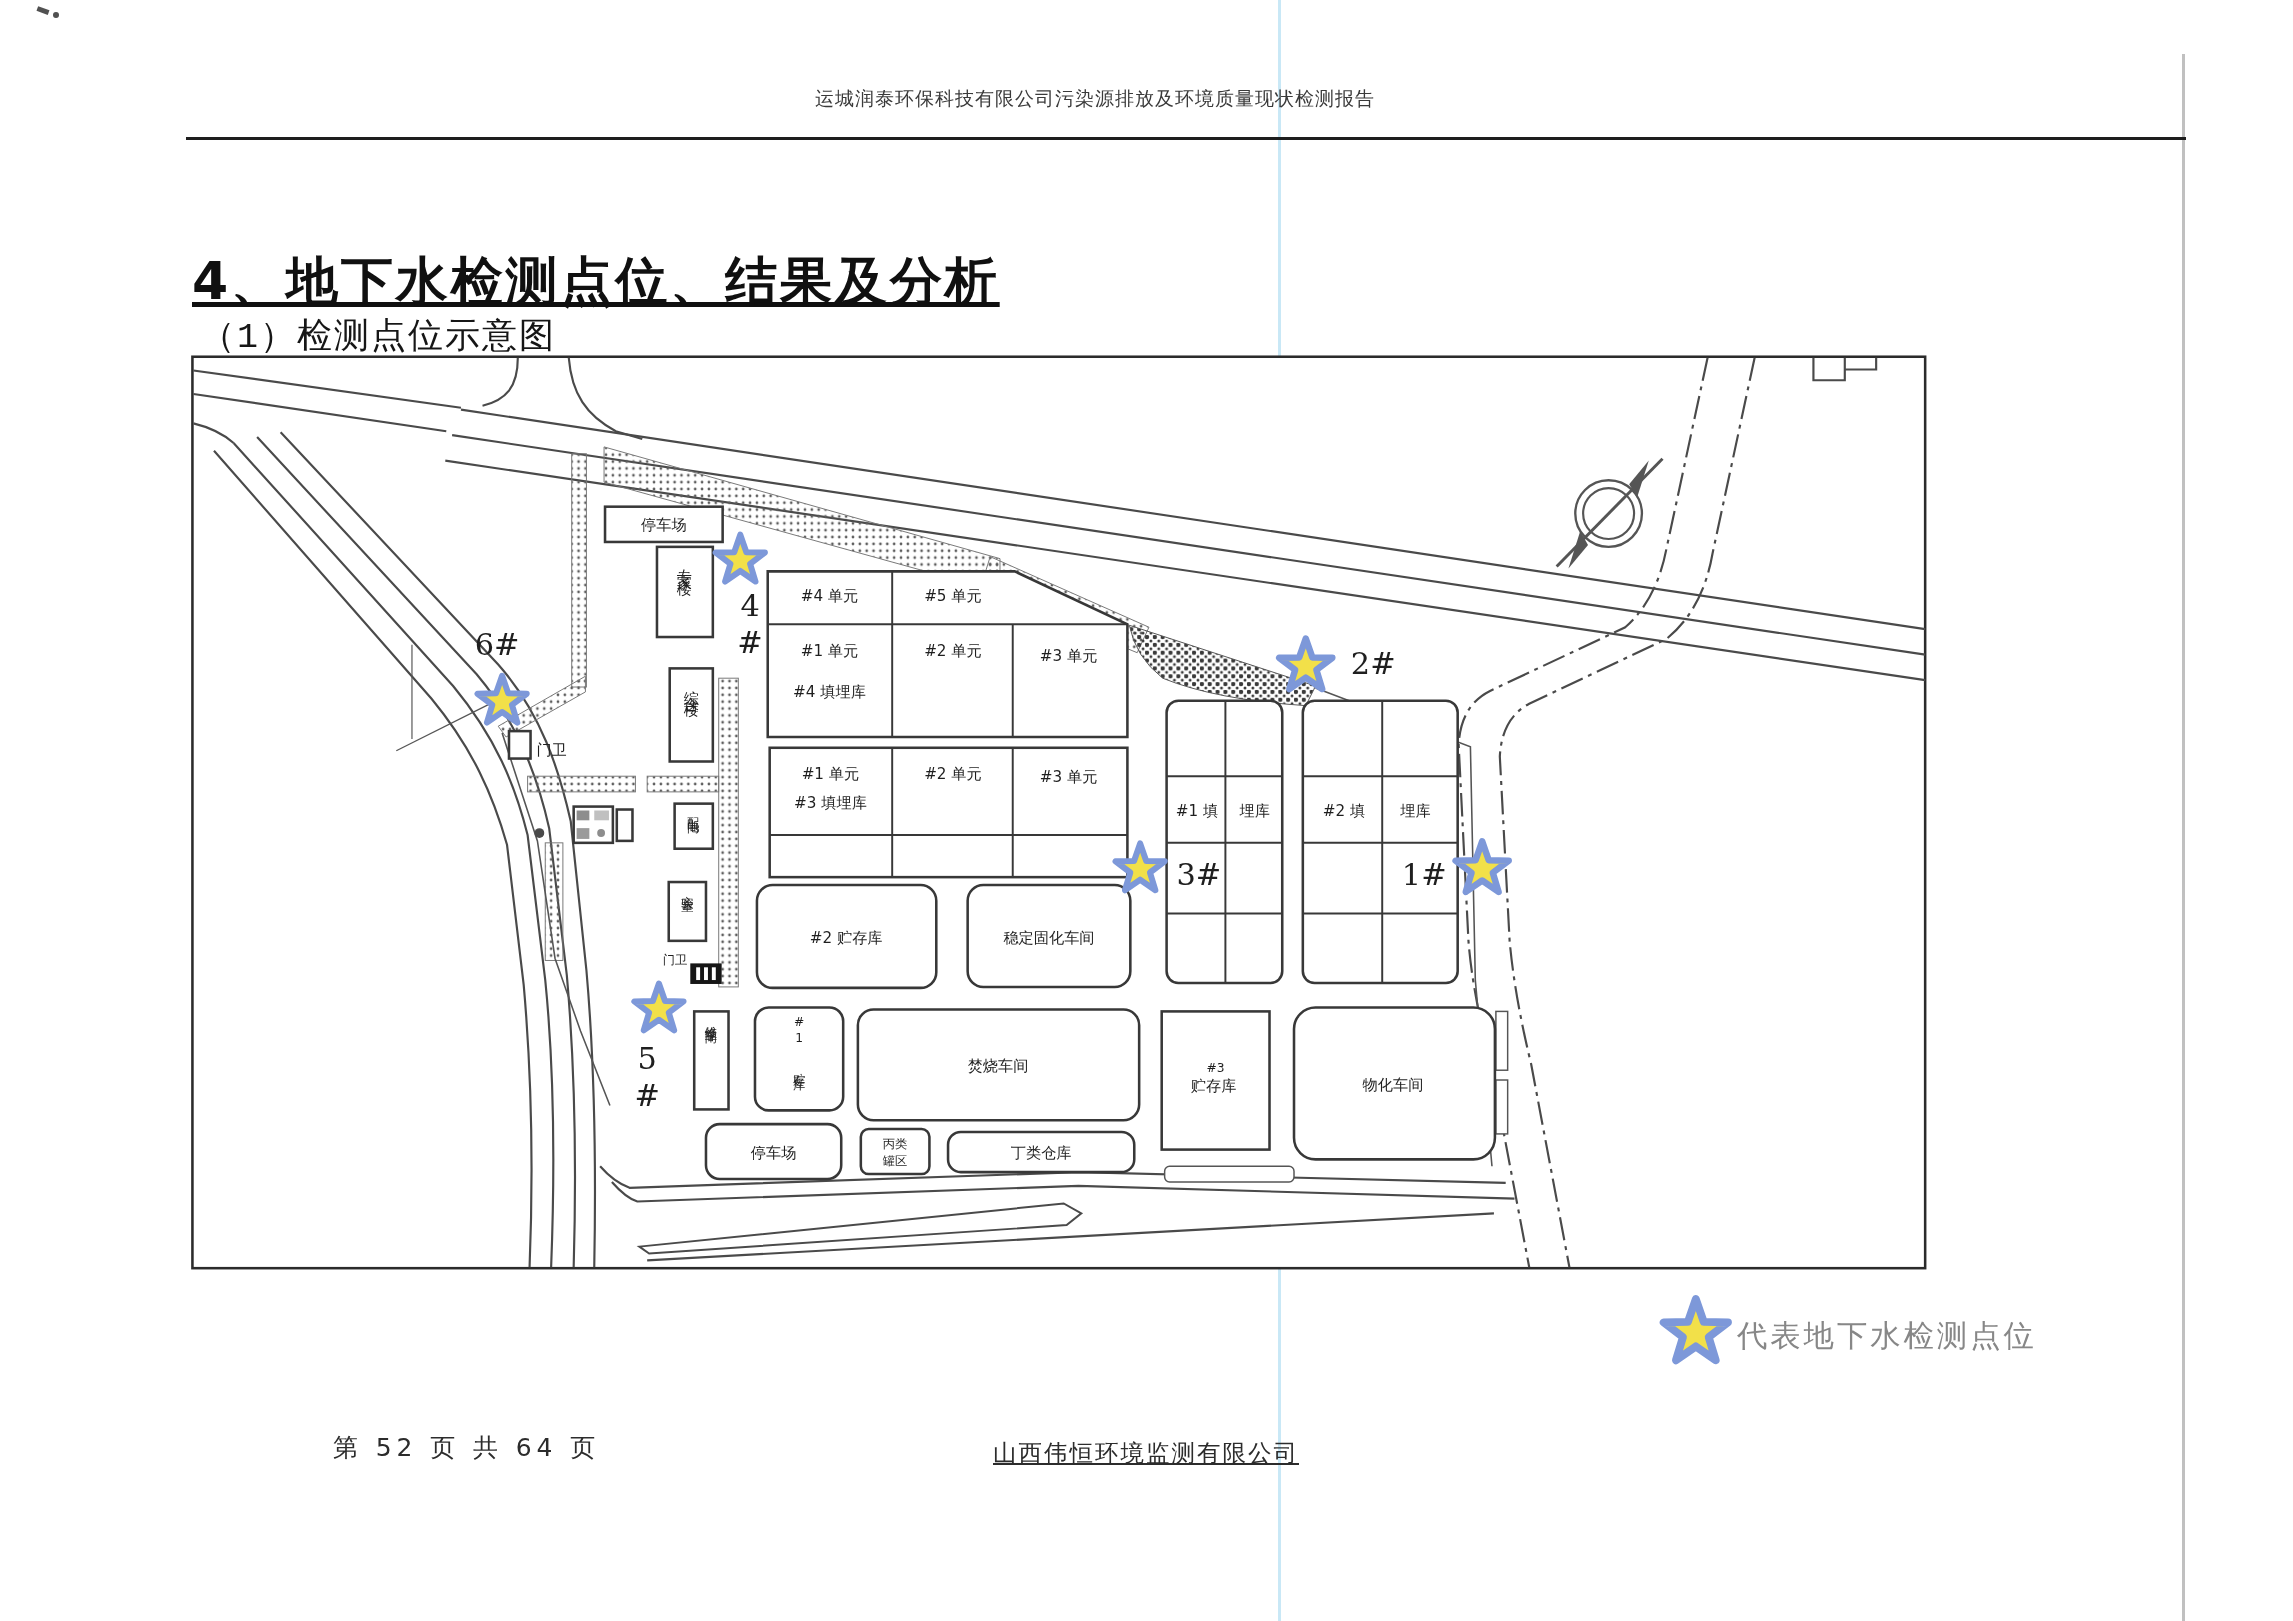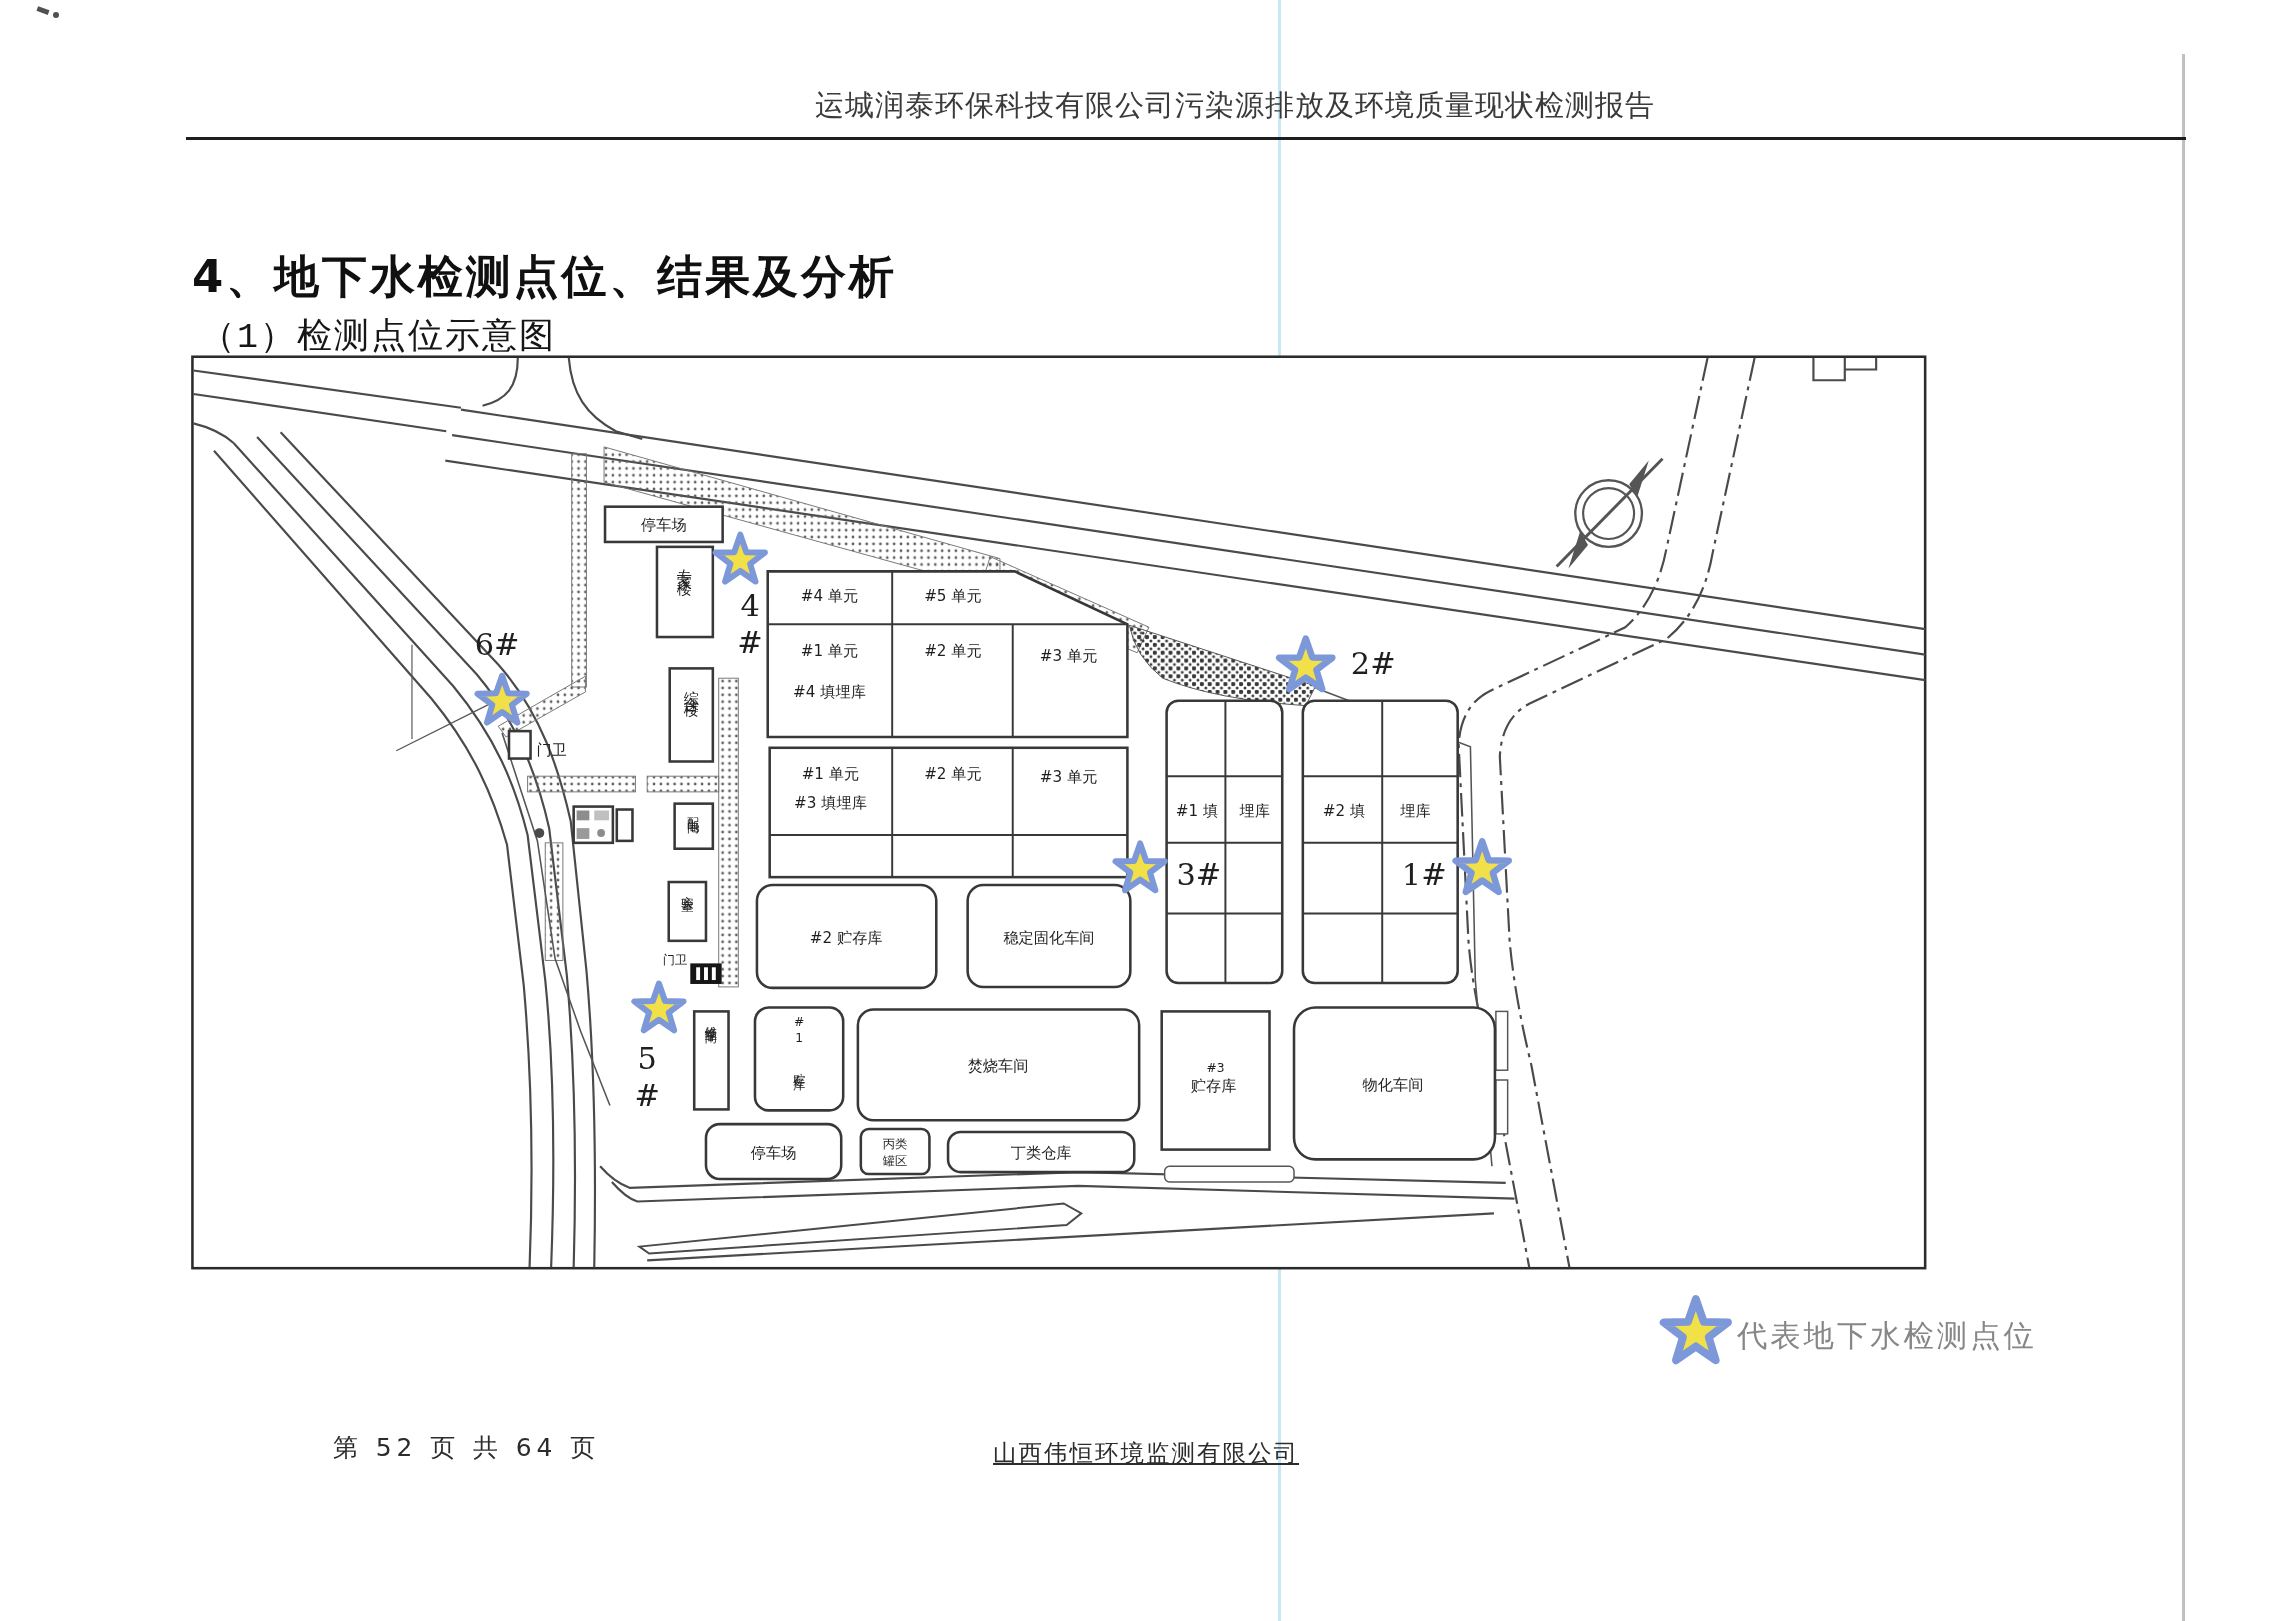--- a/index.html
+++ b/index.html
@@ -9,7 +9,7 @@
     overflow:hidden;
   }
   .hdr{
-    position:absolute;left:815px;top:86px;font-size:29px;letter-spacing:1px;color:#3a3a3a;
+    position:absolute;left:815px;top:86px;font-size:19px;letter-spacing:1px;color:#3a3a3a;
     white-space:nowrap;
   }
   .hdr-rule{

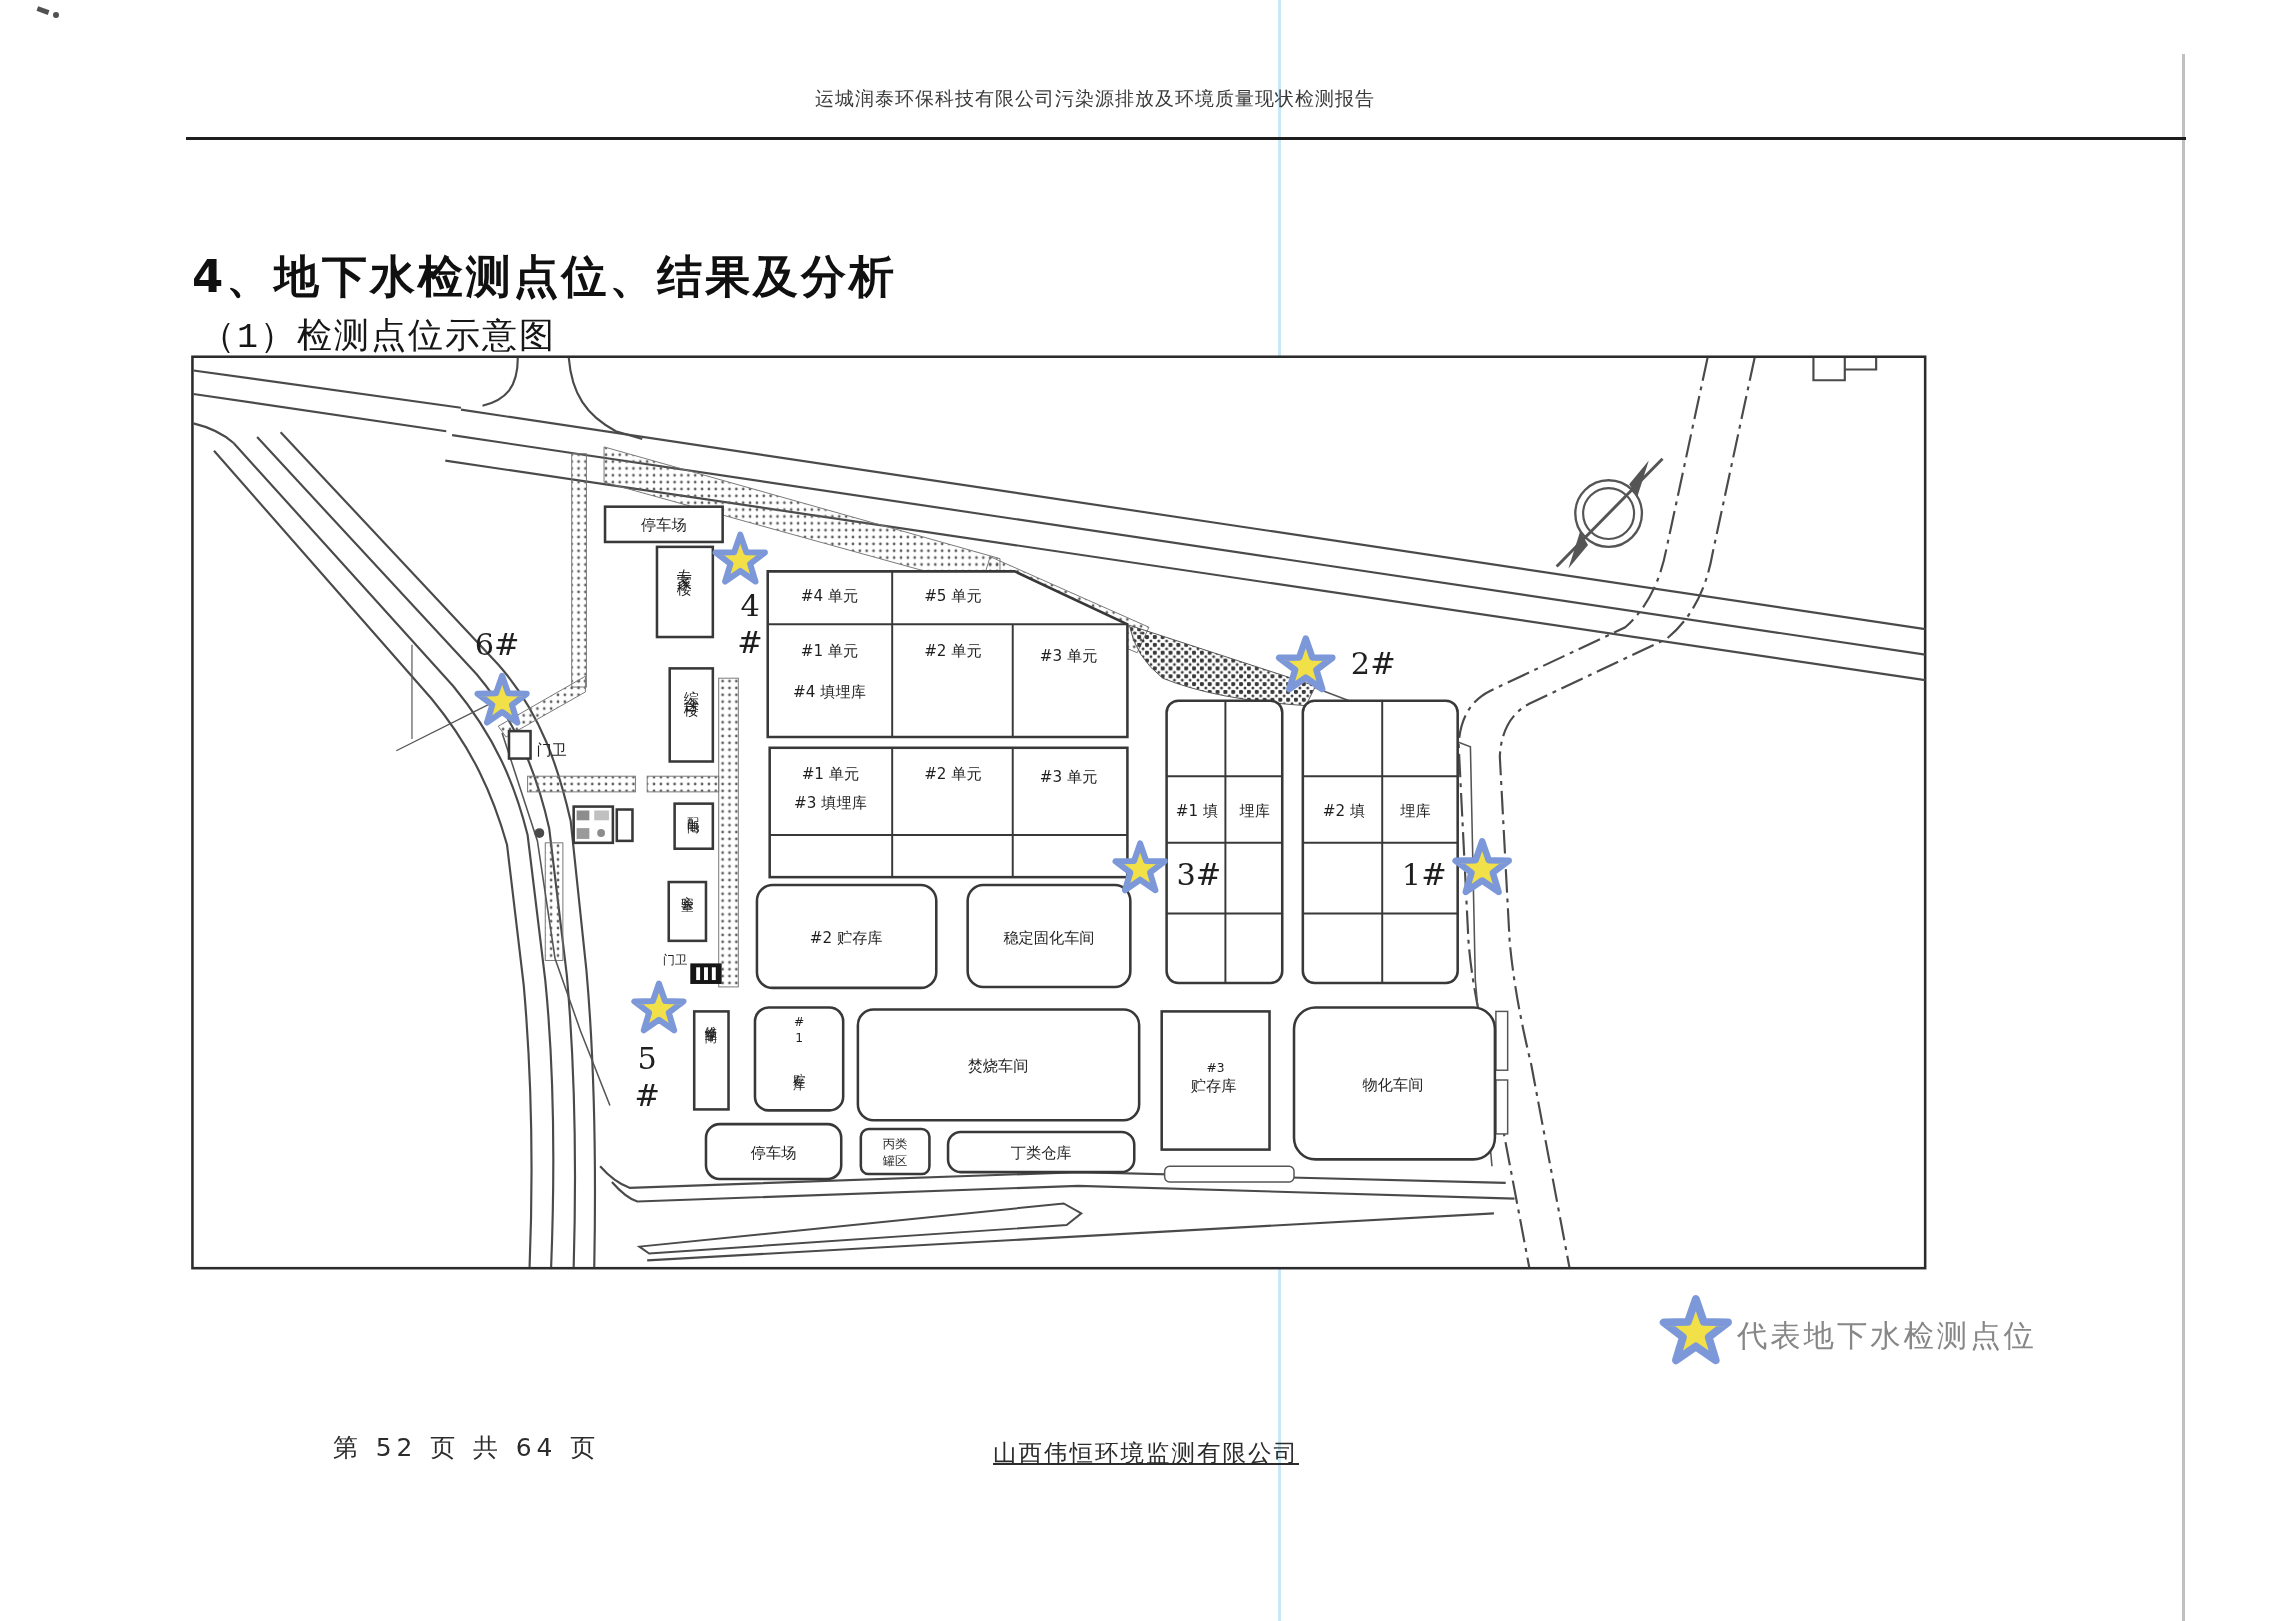--- a/index.html
+++ b/index.html
@@ -16,8 +16,8 @@
     position:absolute;left:186px;top:137px;width:2000px;height:2.9px;background:#1e1e1e;
   }
   .title{
-    position:absolute;left:192px;top:247px;font-size:45px;font-weight:bold;color:#101010;
-    letter-spacing:2.9px;white-space:nowrap;
+    position:absolute;left:192px;top:247px;font-size:52px;font-weight:bold;color:#101010;
+    letter-spacing:2.9px;white-space:nowrap;text-decoration:underline;
   }
   .subtitle{
     position:absolute;left:200px;top:312px;font-size:35px;color:#161616;

